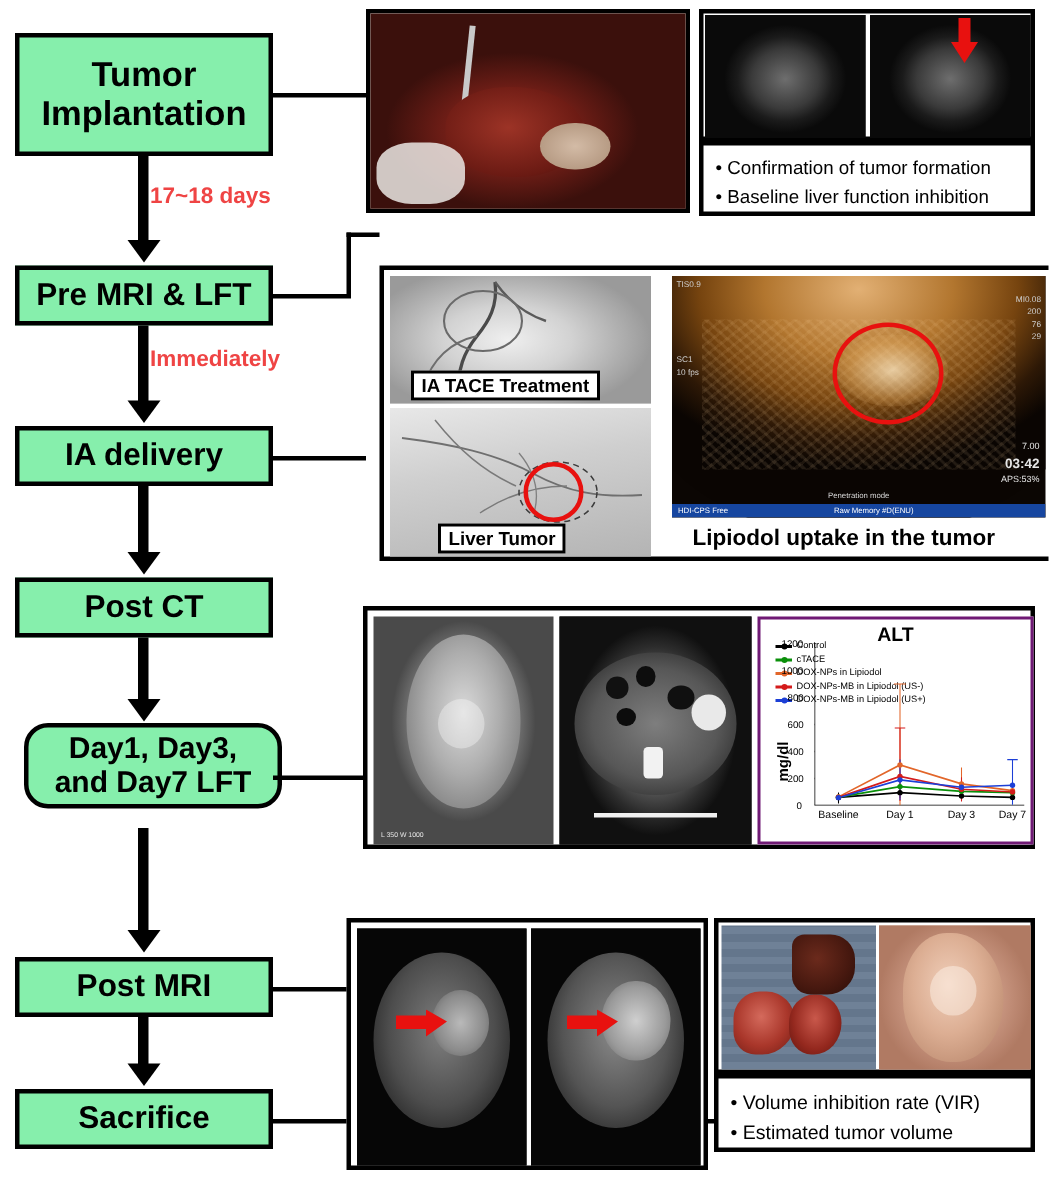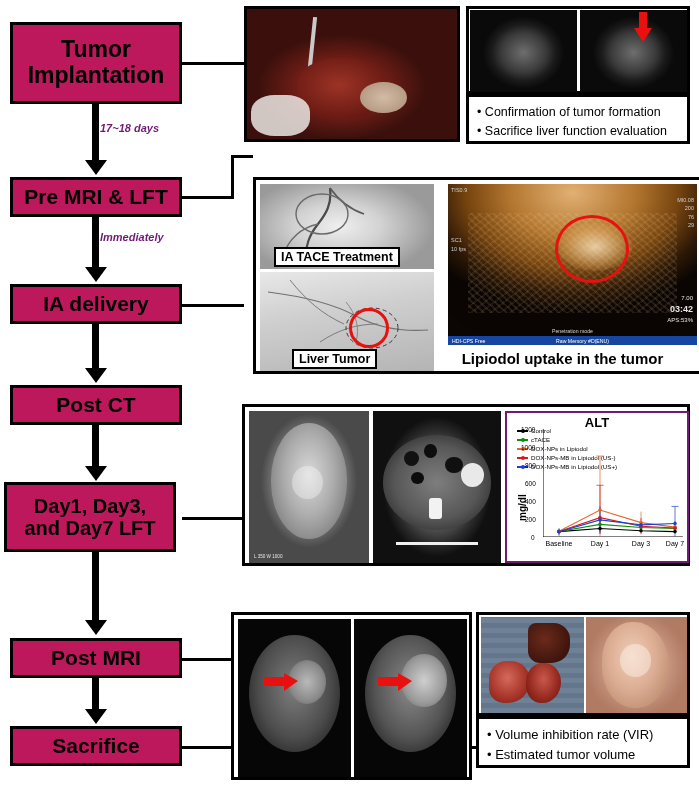--- a/index.html
+++ b/index.html
@@ -9,7 +9,7 @@
   
   .fbox{
     position:absolute;
-    background:#be185d;
+    background:#86efac;
     border:3px solid #000;
     display:flex;align-items:center;justify-content:center;
     text-align:center;

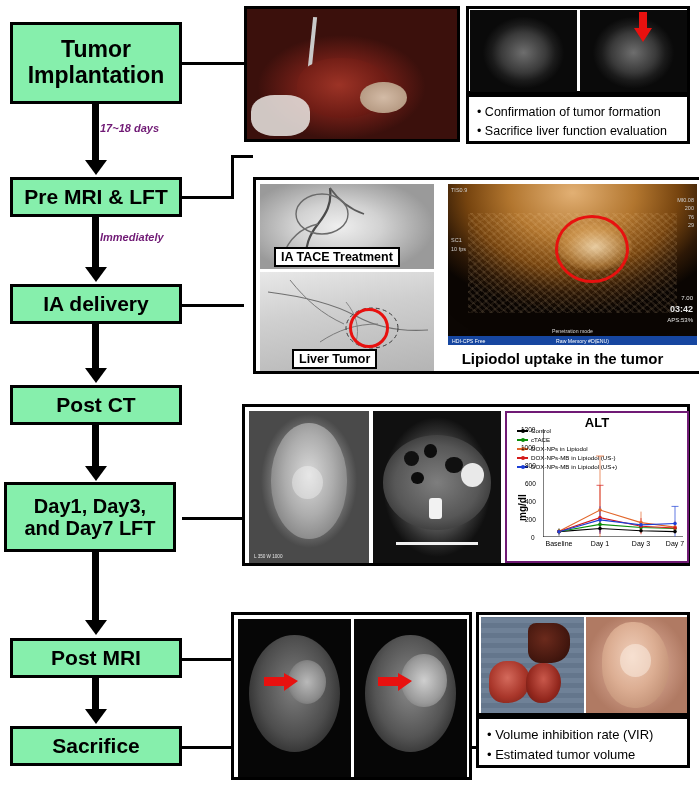--- a/index.html
+++ b/index.html
@@ -32,7 +32,7 @@
   .vthin{position:absolute;background:#000;width:3px;}
 
   .lbl-italic{
-    position:absolute;font-style:italic;font-weight:bold;font-size:11px;color:#701a75;
+    position:absolute;font-weight:bold;font-size:15px;color:#ef4444;
     white-space:nowrap;
   }
 

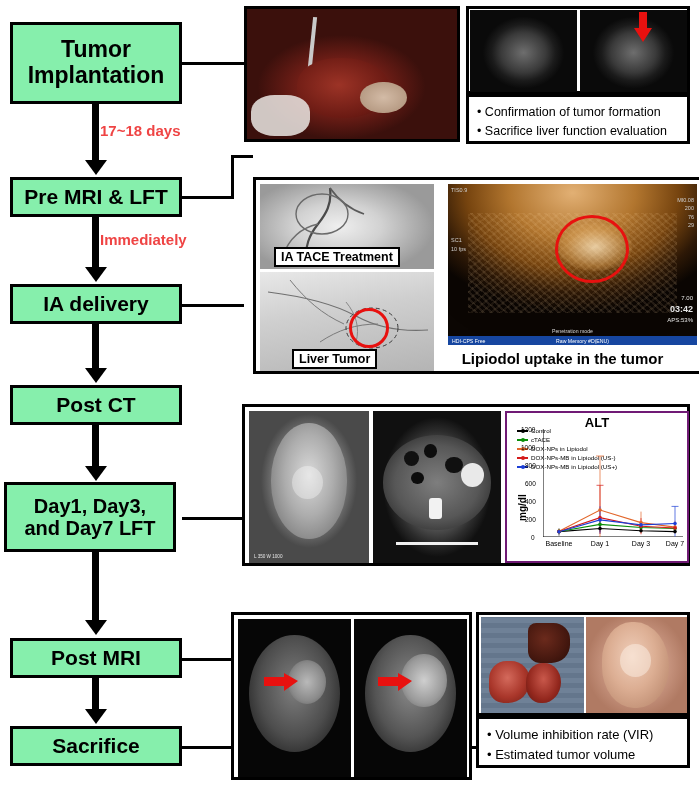--- a/index.html
+++ b/index.html
@@ -208,7 +208,7 @@
 
   <div class="bullets" style="left:466px;top:94px;width:224px;height:50px;border:3px solid #000;">
     <div>• Confirmation of tumor formation</div>
-    <div>• Sacrifice liver function evaluation</div>
+    <div>• Baseline liver function inhibition</div>
   </div>
 
   <div class="panel" style="left:253px;top:177px;width:511px;height:197px;">

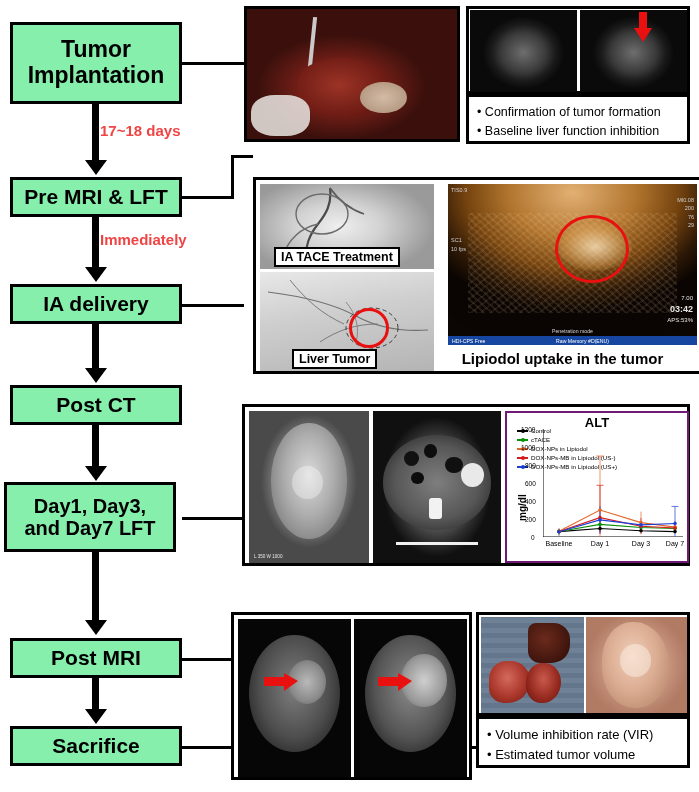--- a/index.html
+++ b/index.html
@@ -139,7 +139,7 @@
     <span>Post CT</span>
   </div>
 
-  <div class="fbox" style="left:4px;top:482px;width:172px;height:70px;font-size:20px;">
+  <div class="fbox" style="left:16px;top:482px;width:172px;height:57px;font-size:20px;border-radius:16px;">
     <span>Day1, Day3,<br>and Day7 LFT</span>
   </div>
 

